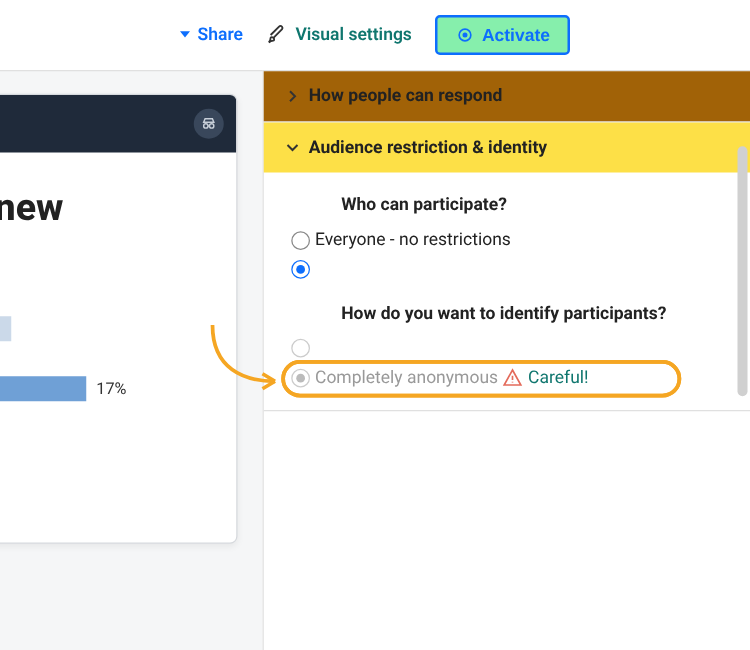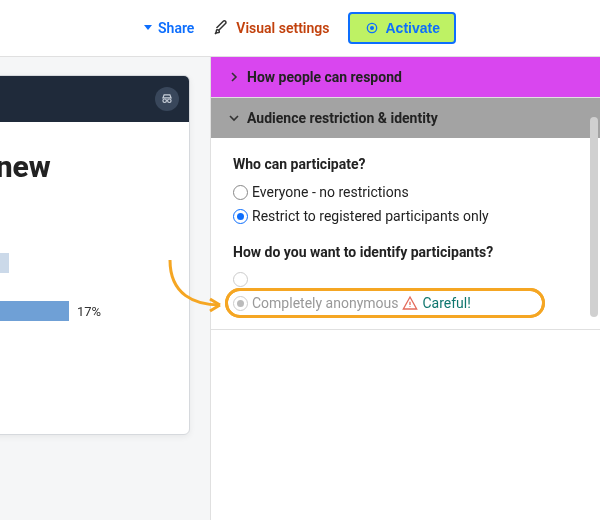--- a/index.html
+++ b/index.html
@@ -5,7 +5,7 @@
   * { box-sizing: border-box; margin: 0; padding: 0; }
   html, body { width: 600px; height: 520px; font-family: -apple-system, BlinkMacSystemFont, "Segoe UI", Roboto, sans-serif; overflow: hidden; background: #fff; color: #1a1a1a; }
   .topbar { height: 56px; display: flex; align-items: center; justify-content: center; gap: 18px; padding: 0 16px; border-bottom: 1px solid #fff; }
-  .topbar-item { display: flex; align-items: center; gap: 6px; font-size: 14px; font-weight: 600; color: #c2410c; cursor: pointer; }
+  .topbar-item { display: flex; align-items: center; gap: 6px; font-size: 14px; font-weight: 600; color: #0f766e; cursor: pointer; }
   .topbar-item.blue { color: #0d6efd; }
   .btn-outline { border: 2px solid #0d6efd; color: #0d6efd; padding: 6px 14px; border-radius: 4px; font-weight: 700; font-size: 14px; display: flex; align-items: center; gap: 6px; cursor: pointer; background: #bef264; }
   .btn-primary { background: #0d6efd; color: #fff; padding: 7px 16px; border-radius: 4px; font-weight: 700; font-size: 14px; display: flex; align-items: center; gap: 6px; cursor: pointer; border: none; }

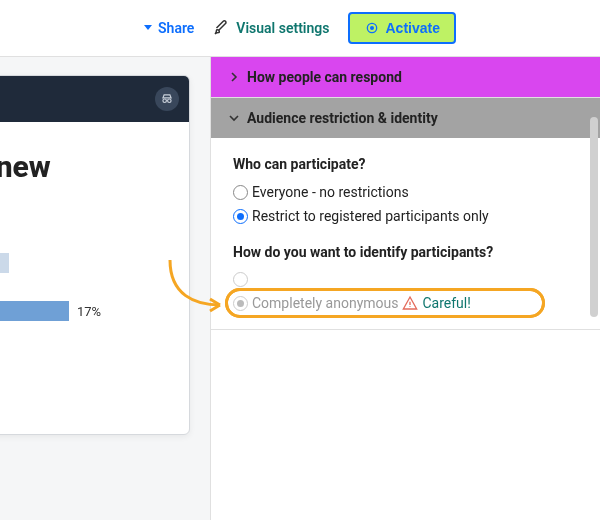--- a/index.html
+++ b/index.html
@@ -7,7 +7,7 @@
   .topbar { height: 56px; display: flex; align-items: center; justify-content: center; gap: 18px; padding: 0 16px; border-bottom: 1px solid #fff; }
   .topbar-item { display: flex; align-items: center; gap: 6px; font-size: 14px; font-weight: 600; color: #0f766e; cursor: pointer; }
   .topbar-item.blue { color: #0d6efd; }
-  .btn-outline { border: 2px solid #0d6efd; color: #0d6efd; padding: 6px 14px; border-radius: 4px; font-weight: 700; font-size: 14px; display: flex; align-items: center; gap: 6px; cursor: pointer; background: #bef264; }
+  .btn-outline { border: 2px solid #0d6efd; color: #0d6efd; padding: 6px 14px; border-radius: 4px; font-weight: 700; font-size: 14px; display: flex; align-items: center; gap: 6px; cursor: pointer; background: #86efac; }
   .btn-primary { background: #0d6efd; color: #fff; padding: 7px 16px; border-radius: 4px; font-weight: 700; font-size: 14px; display: flex; align-items: center; gap: 6px; cursor: pointer; border: none; }
   .caret-down { width:0; height:0; border-left:4px solid transparent; border-right:4px solid transparent; border-top:5px solid #0d6efd; }
   svg { display: block; }

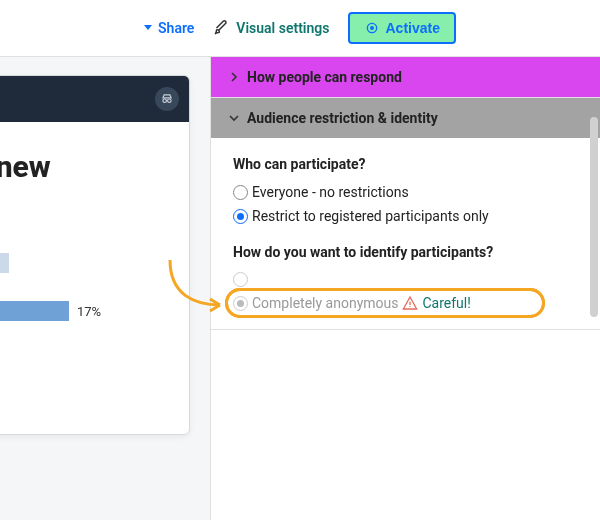--- a/index.html
+++ b/index.html
@@ -33,7 +33,7 @@
   .accordion { }
   .acc-item { border-bottom:1px solid #e0e0e0; }
   .acc-header { display:flex; align-items:center; gap:8px; padding:12px 18px; font-size:14px; font-weight:700; color:#222; background:#a3a3a3; cursor:pointer; }
-  .acc-header.closed { background:#d946ef; }
+  .acc-header.closed { background:#a16207; }
   .chev { width:10px; display:inline-block; }
   .acc-body { padding: 18px 22px 14px 22px; font-size:14px; color:#222; }
   .q { font-weight:700; margin-bottom:8px; }

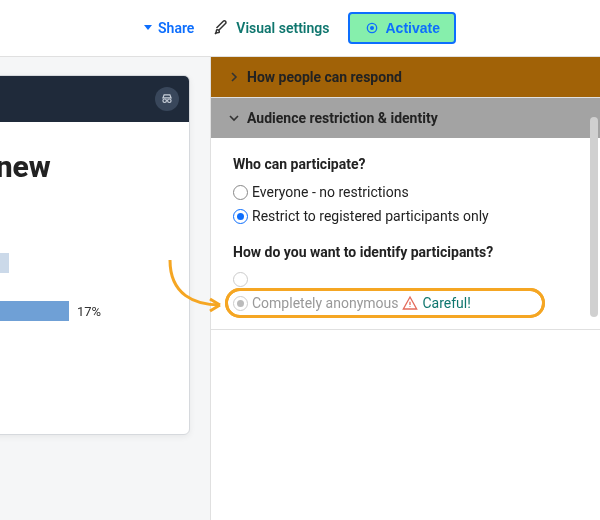--- a/index.html
+++ b/index.html
@@ -32,7 +32,7 @@
 
   .accordion { }
   .acc-item { border-bottom:1px solid #e0e0e0; }
-  .acc-header { display:flex; align-items:center; gap:8px; padding:12px 18px; font-size:14px; font-weight:700; color:#222; background:#a3a3a3; cursor:pointer; }
+  .acc-header { display:flex; align-items:center; gap:8px; padding:12px 18px; font-size:14px; font-weight:700; color:#222; background:#fde047; cursor:pointer; }
   .acc-header.closed { background:#a16207; }
   .chev { width:10px; display:inline-block; }
   .acc-body { padding: 18px 22px 14px 22px; font-size:14px; color:#222; }

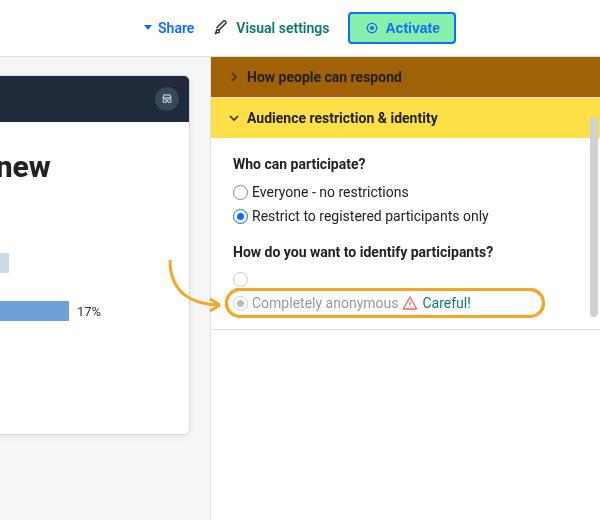--- a/index.html
+++ b/index.html
@@ -36,7 +36,7 @@
   .acc-header.closed { background:#a16207; }
   .chev { width:10px; display:inline-block; }
   .acc-body { padding: 18px 22px 14px 22px; font-size:14px; color:#222; }
-  .q { font-weight:700; margin-bottom:8px; }
+  .q { font-weight:700; margin-bottom:8px;margin-left:40px; }
   .radio-row { display:flex; align-items:center; gap:4px; padding:4px 0; cursor:pointer; }
   .radio-outer { width:15px; height:15px; border:1.5px solid #888; border-radius:50%; display:flex; align-items:center; justify-content:center; flex:0 0 15px; }
   .radio-outer.selected { border-color:#0d6efd; }

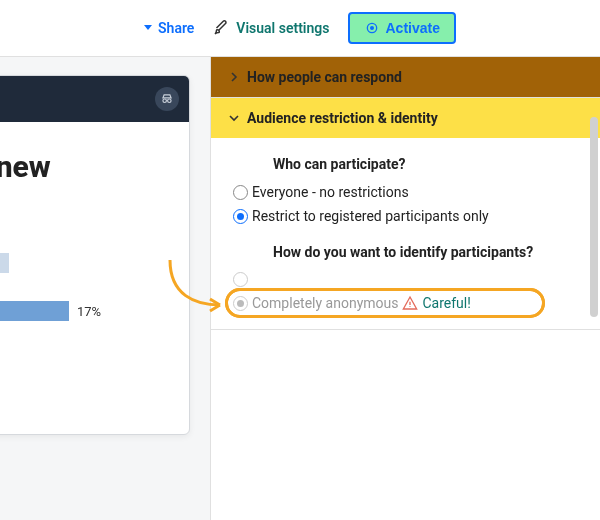--- a/index.html
+++ b/index.html
@@ -136,7 +136,6 @@
             <span class="radio-outer selected">
                 <span class="radio-inner"></span>
               </span>
-            <span>Restrict to registered participants only</span>
           </div>
 
           <div style="height:16px"></div>

